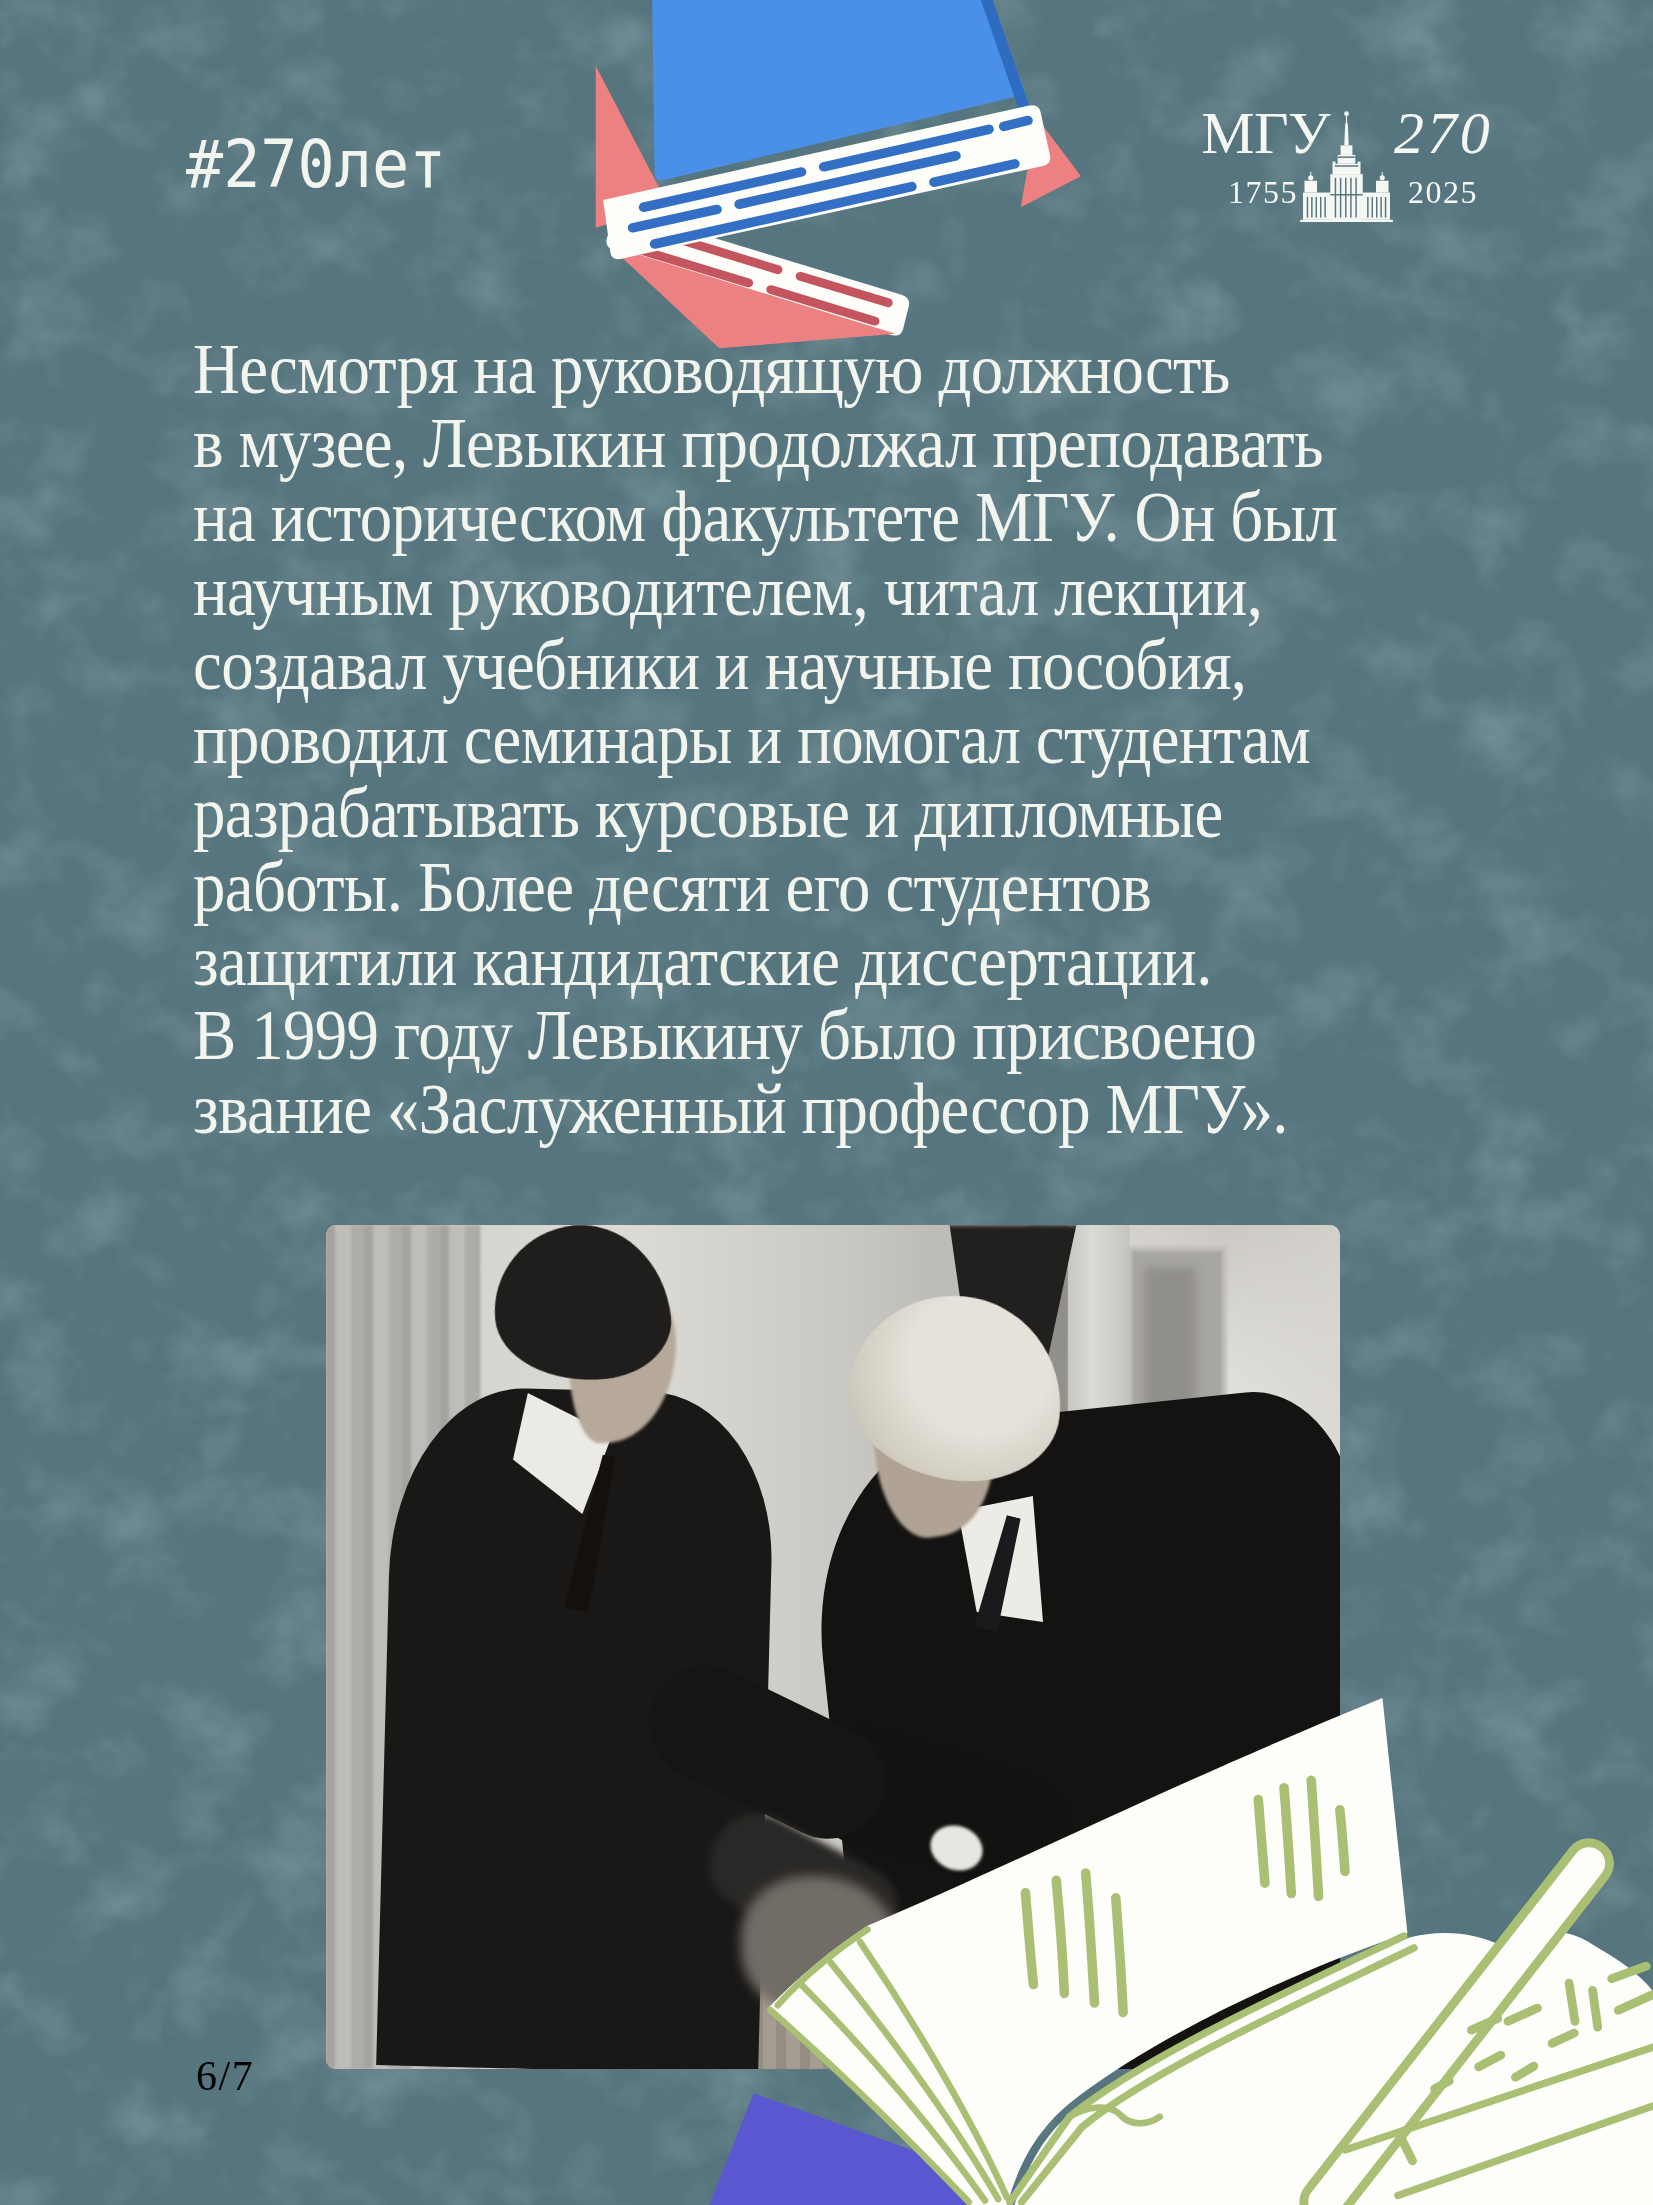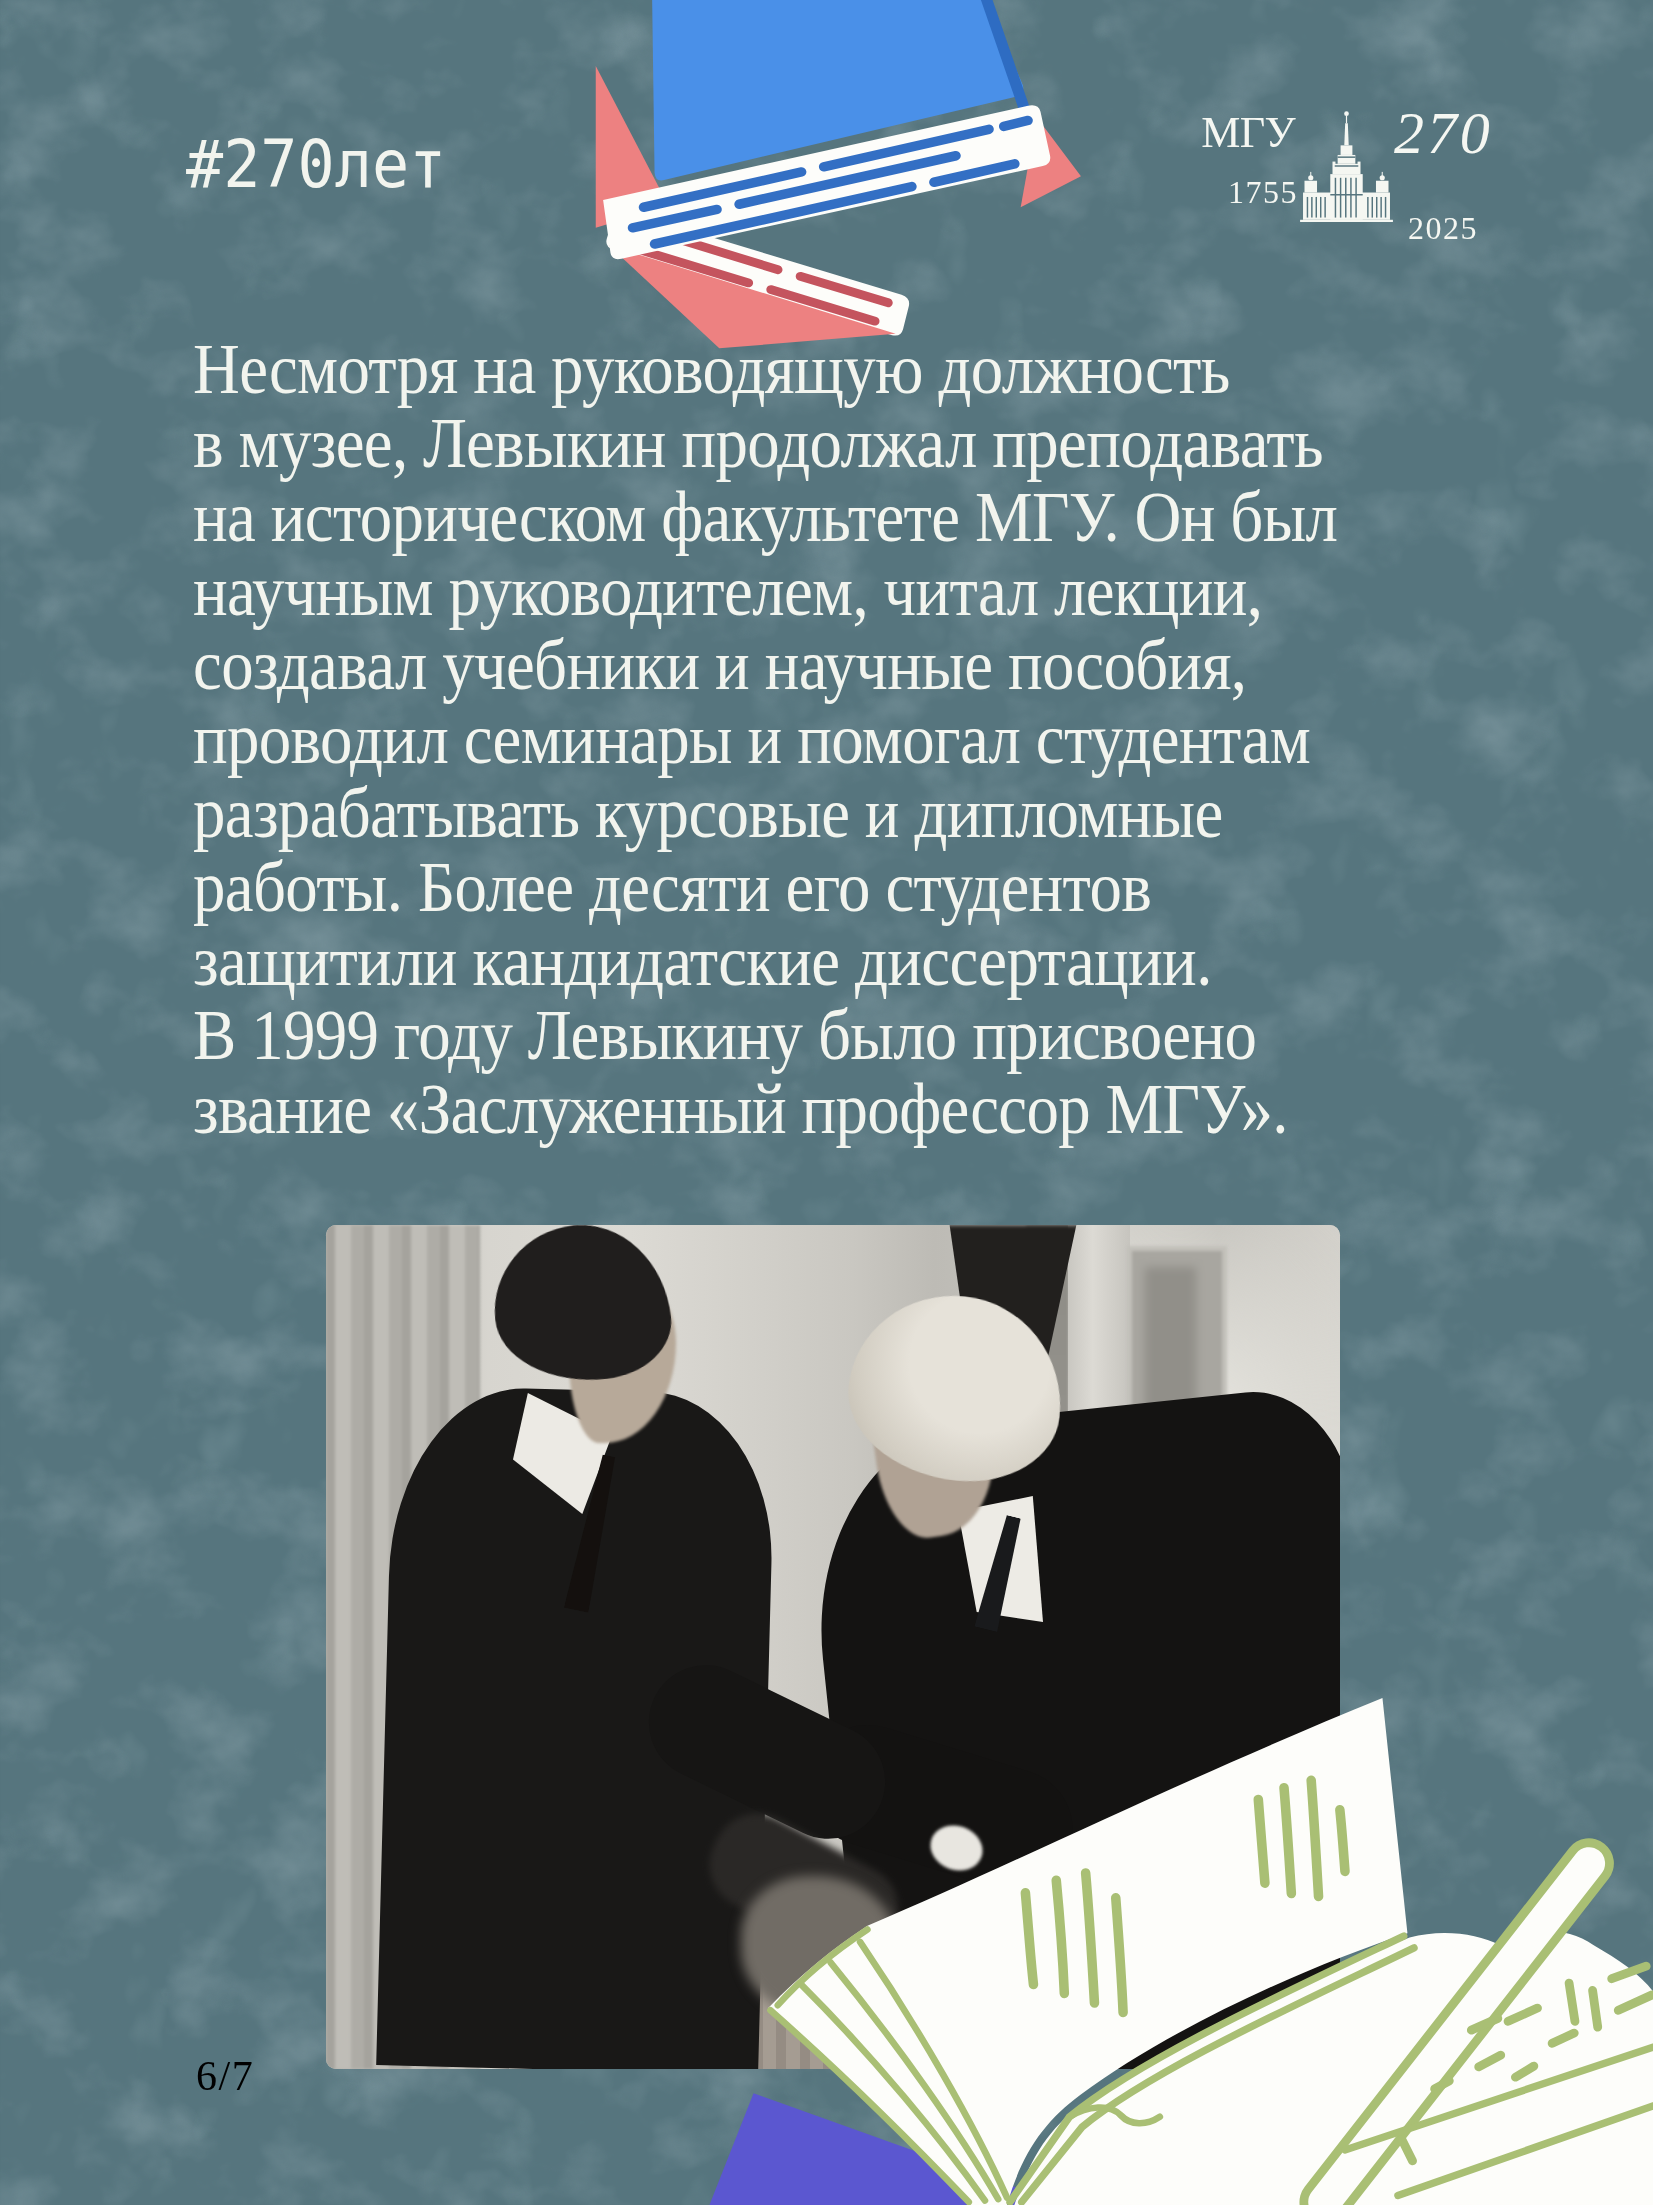--- a/index.html
+++ b/index.html
@@ -20,7 +20,7 @@
 
   
   #logo{left:1191px;top:99px;width:309px;height:132px;z-index:3;color:#F5F7F2;}
-  #logo .acronym{left:10.3px;top:4.4px;font-size:44px;line-height:60px;letter-spacing:-0.7px;}
+  #logo .acronym{left:10.3px;top:4.4px;font-size:60px;line-height:60px;letter-spacing:-0.7px;}
   #logo .anniv{left:203px;top:4.4px;font-size:60px;line-height:60px;letter-spacing:2.9px;font-style:italic;}
   #logo .yr{font-size:32px;line-height:24px;letter-spacing:1.5px;}
   #logo .yr-left{left:37px;top:81px;}

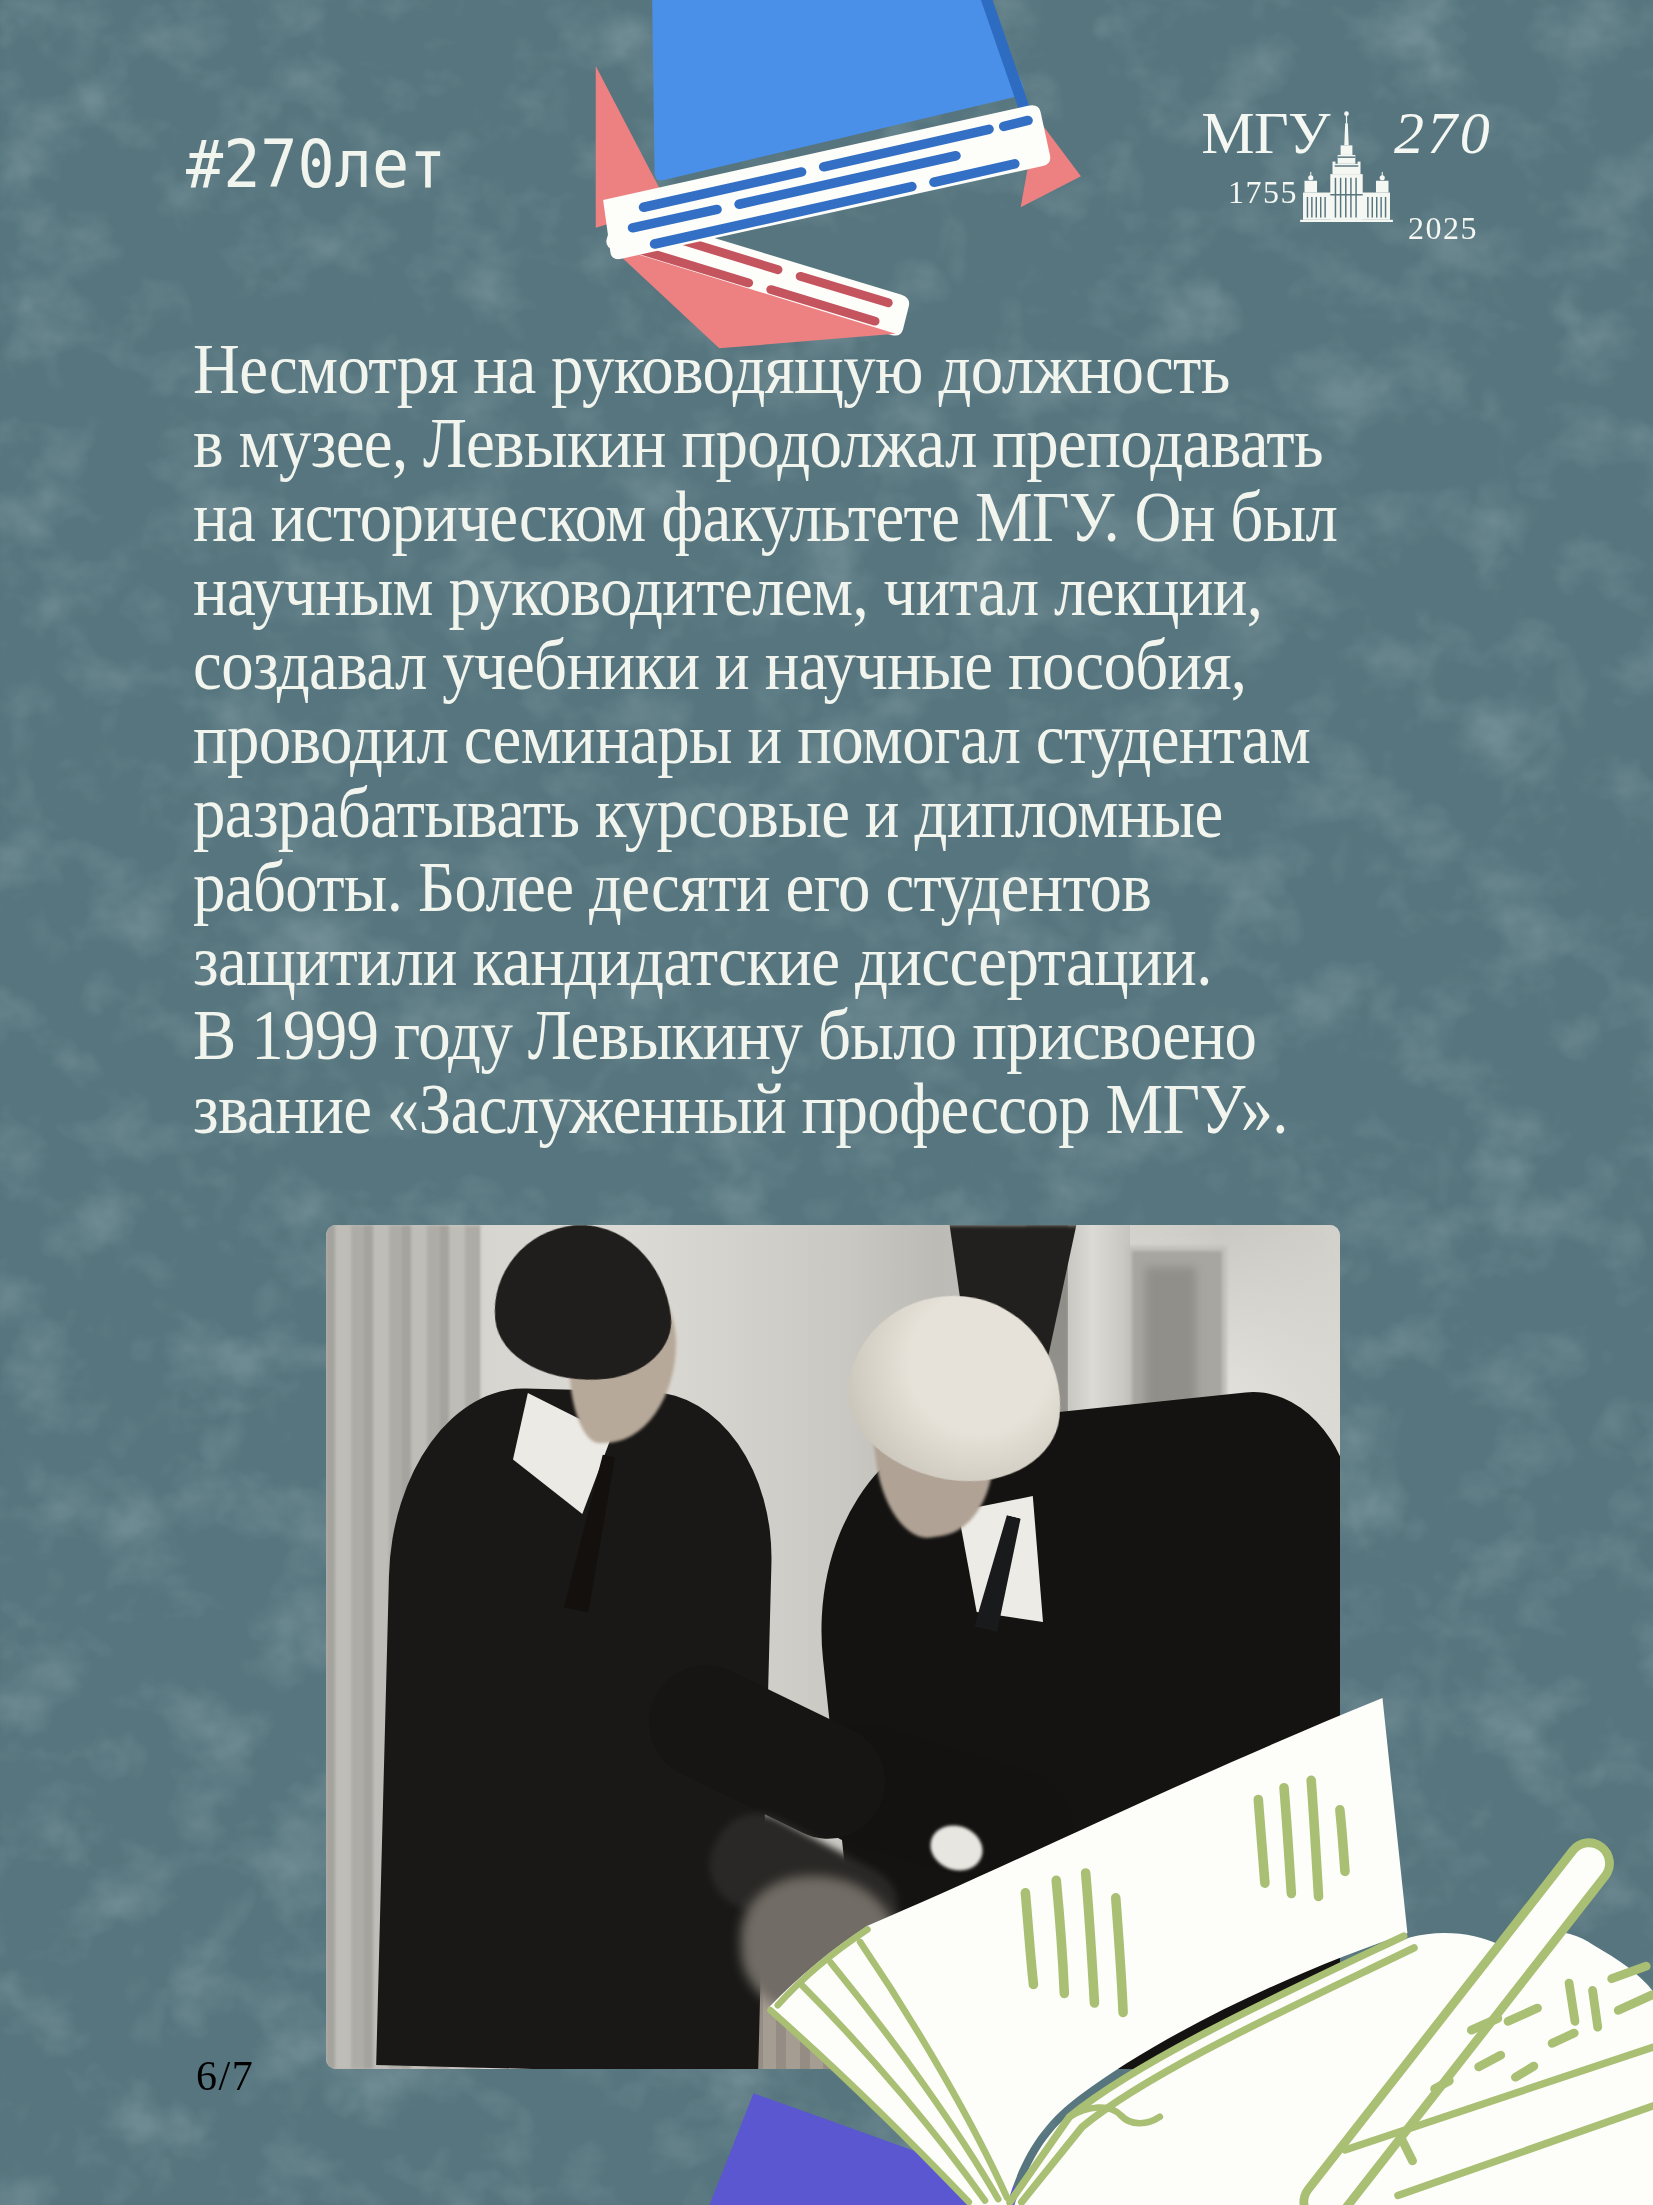--- a/index.html
+++ b/index.html
@@ -24,7 +24,7 @@
   #logo .anniv{left:203px;top:4.4px;font-size:60px;line-height:60px;letter-spacing:2.9px;font-style:italic;}
   #logo .yr{font-size:32px;line-height:24px;letter-spacing:1.5px;}
   #logo .yr-left{left:37px;top:81px;}
-  #logo .yr-right{left:217px;top:81px;margin-top:36px;}
+  #logo .yr-right{left:217px;top:81px;}
   #msu-building{left:109px;top:11px;width:93px;height:112px;}
 
   

